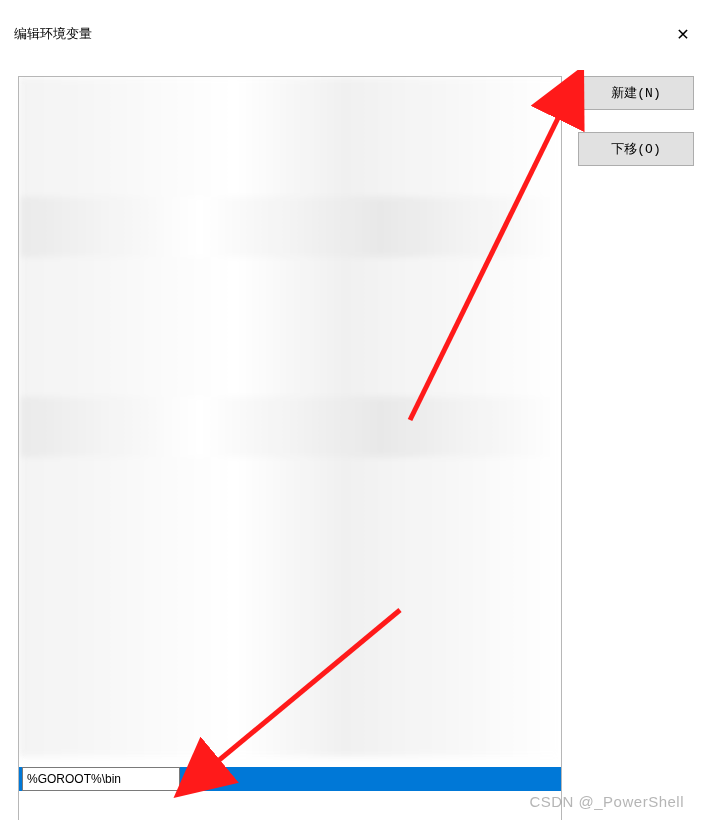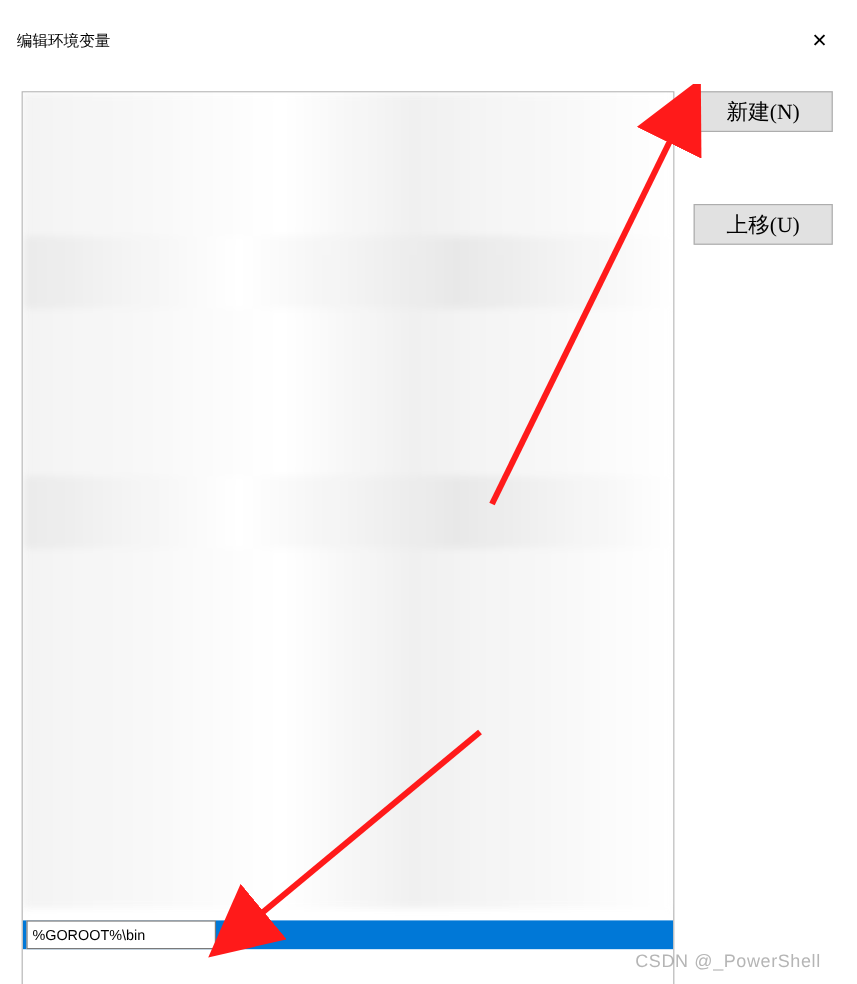--- a/index.html
+++ b/index.html
@@ -109,9 +109,9 @@
   height: 34px;
   border: 1px solid #adadad;
   background: #e1e1e1;
-  font-size: 18px;
+  font-size: 13px;
   cursor: pointer;
-  font-family: Liberation Serif, serif;
+  font-family: Liberation Mono, monospace;
 }
 .gap-l { margin-top: 56px; }
 .arrow {

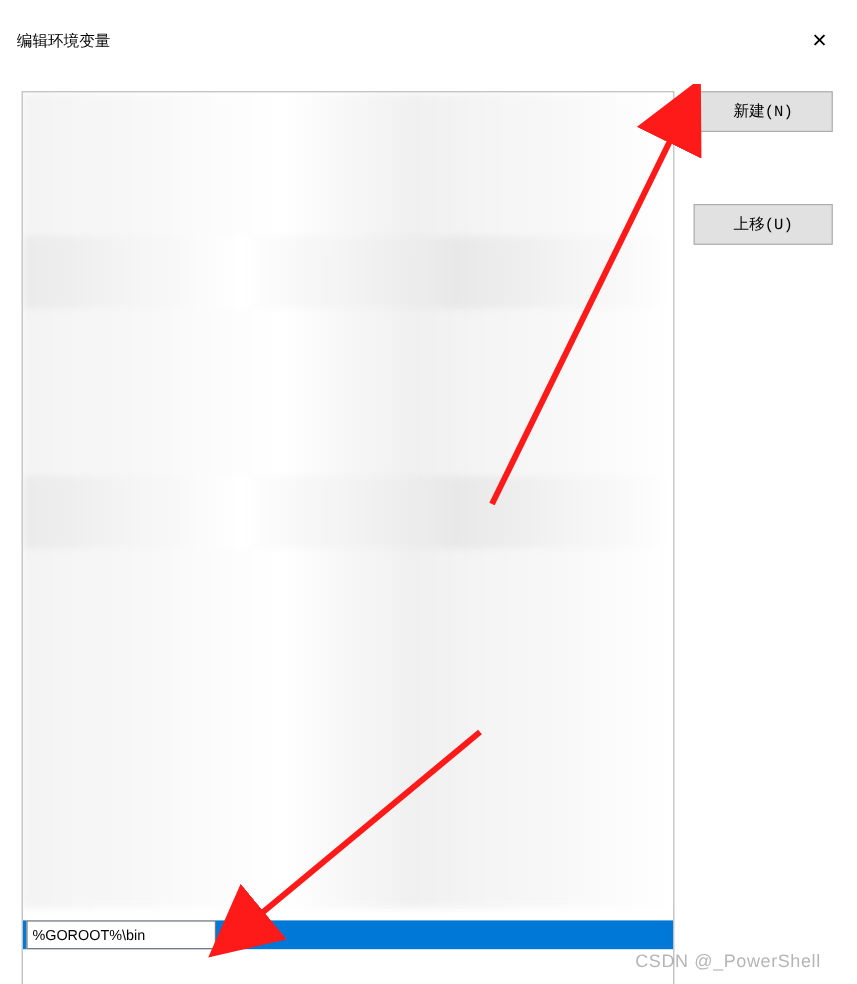--- a/index.html
+++ b/index.html
@@ -148,6 +148,7 @@
     <div class="side-buttons">
       <button class="btn">新建(N)</button>
       <button class="btn gap-l">上移(U)</button>
+      <button class="btn" style="margin-top:18px">下移(O)</button>
     </div>
 
     <svg class="arrow" style="left:350px; top:20px;" width="240" height="380">

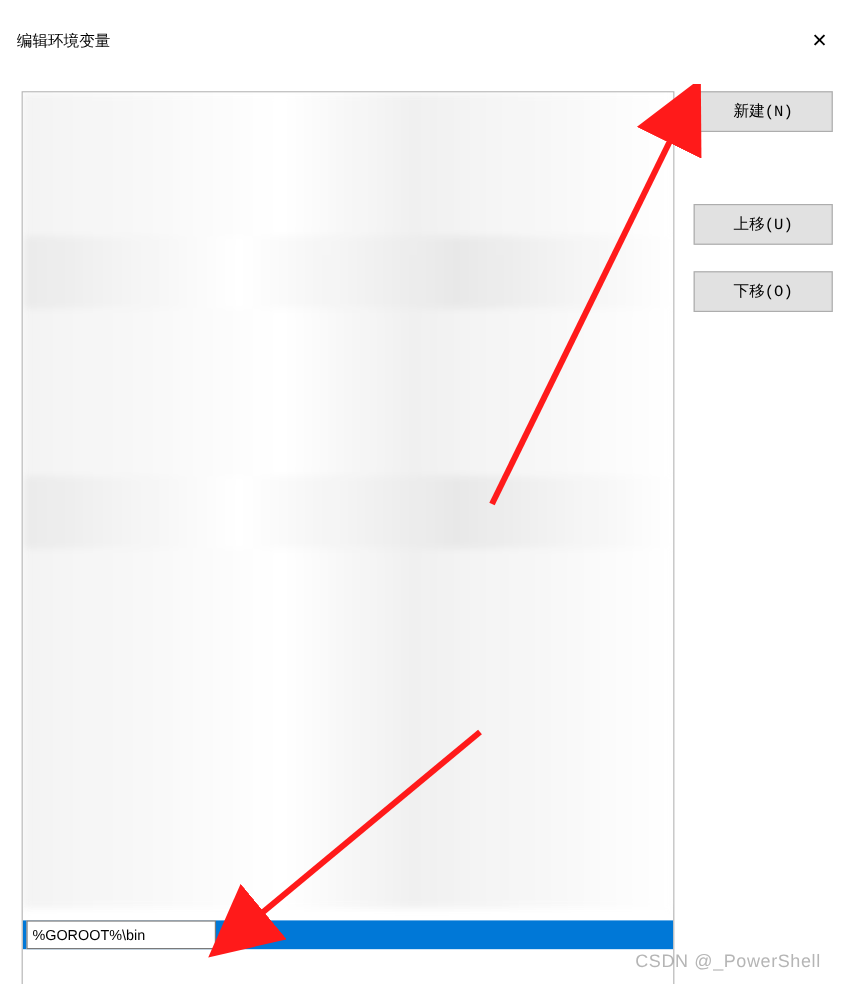--- a/index.html
+++ b/index.html
@@ -147,7 +147,6 @@
 
     <div class="side-buttons">
       <button class="btn">新建(N)</button>
-      <button class="btn gap-l">上移(U)</button>
       <button class="btn" style="margin-top:18px">下移(O)</button>
     </div>
 

